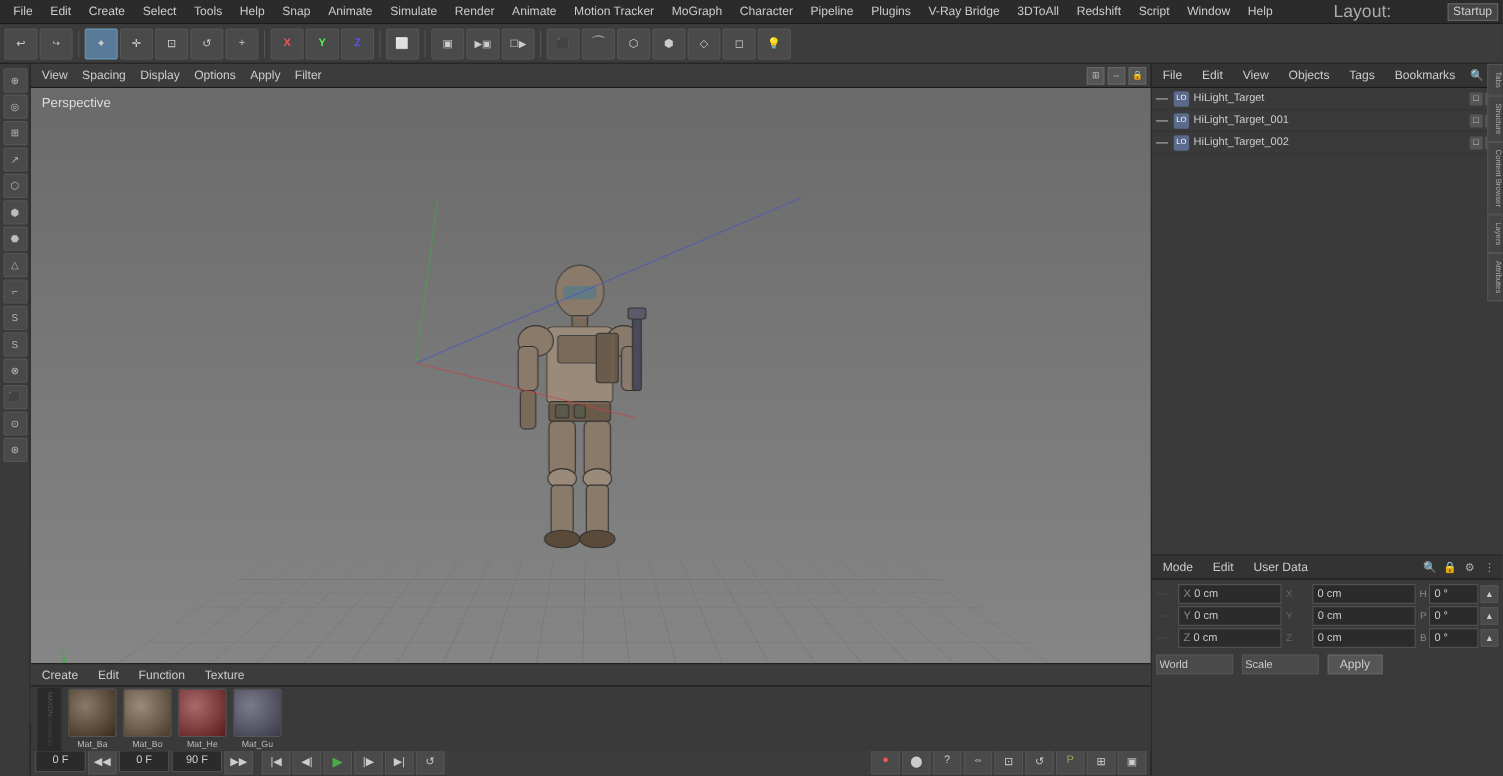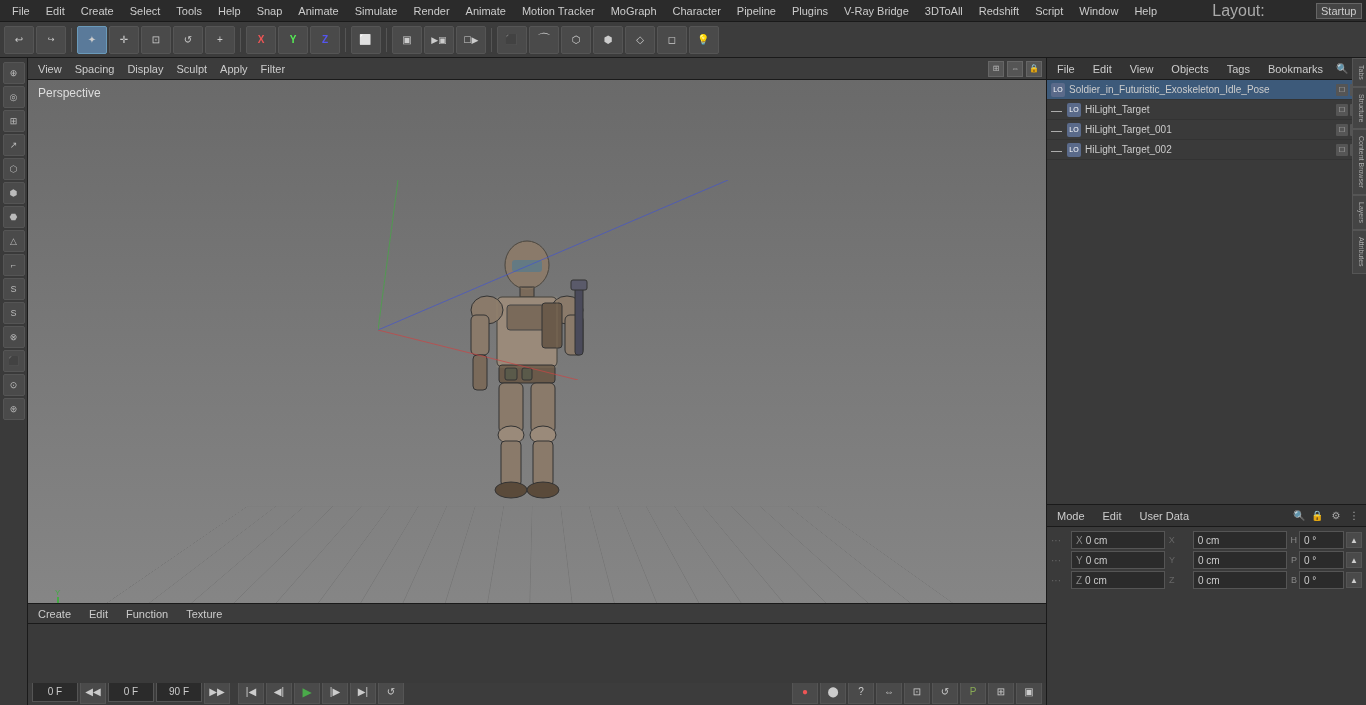--- a/index.html
+++ b/index.html
@@ -562,7 +562,7 @@
       <div class="viewport-menu">View</div>
       <div class="viewport-menu">Spacing</div>
       <div class="viewport-menu">Display</div>
-      <div class="viewport-menu">Sculpt</div>
+      <div class="viewport-menu">Options</div>
       <div class="viewport-menu">Apply</div>
       <div class="viewport-menu">Filter</div>
       <div id="viewport-icons">

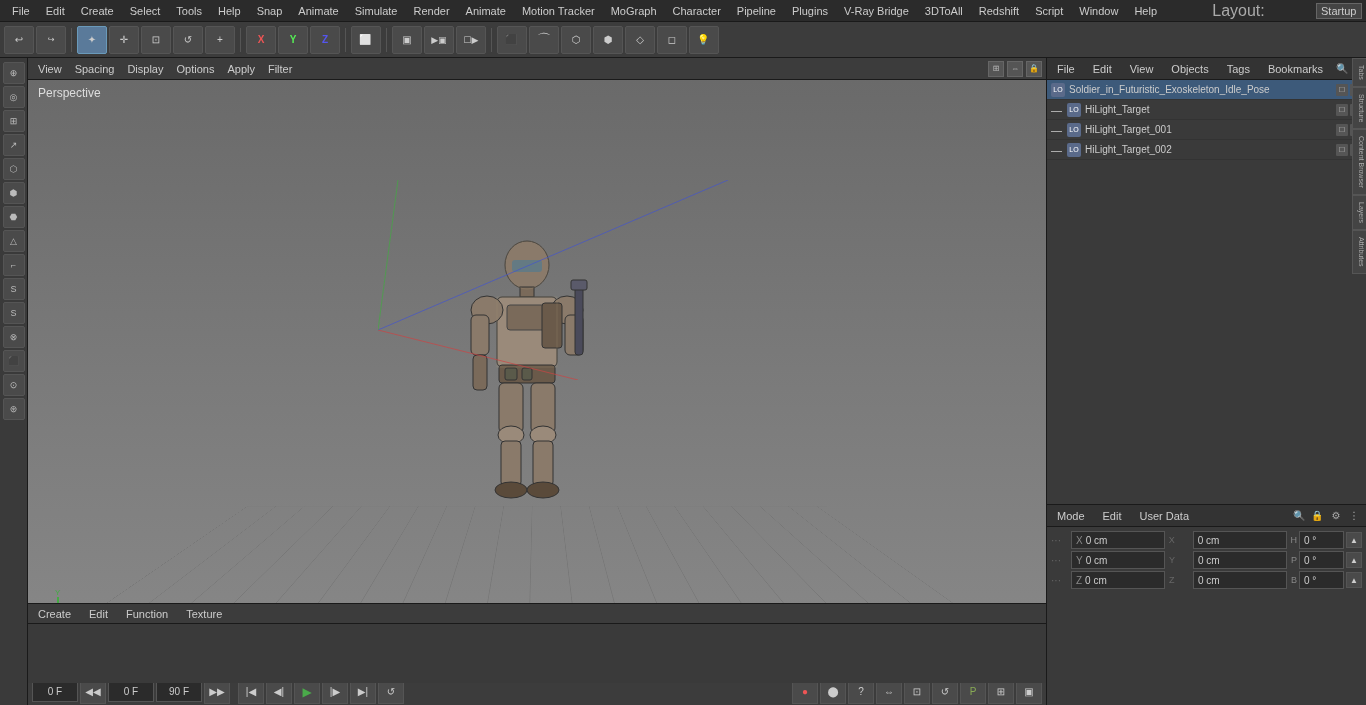--- a/index.html
+++ b/index.html
@@ -719,14 +719,6 @@
       </div>
       <div id="objects-list">
 
-        <div class="object-item selected">
-          <div class="obj-icon" style="background:#5a6a8a;">LO</div>
-          <span class="obj-name">Soldier_in_Futuristic_Exoskeleton_Idle_Pose</span>
-          <div class="obj-icons-right">
-            <div class="obj-right-icon">☐</div>
-            <div class="obj-right-icon">☐</div>
-          </div>
-        </div>
 
         <div class="object-item">
           <span style="display:inline-block; width:16px;">—</span>

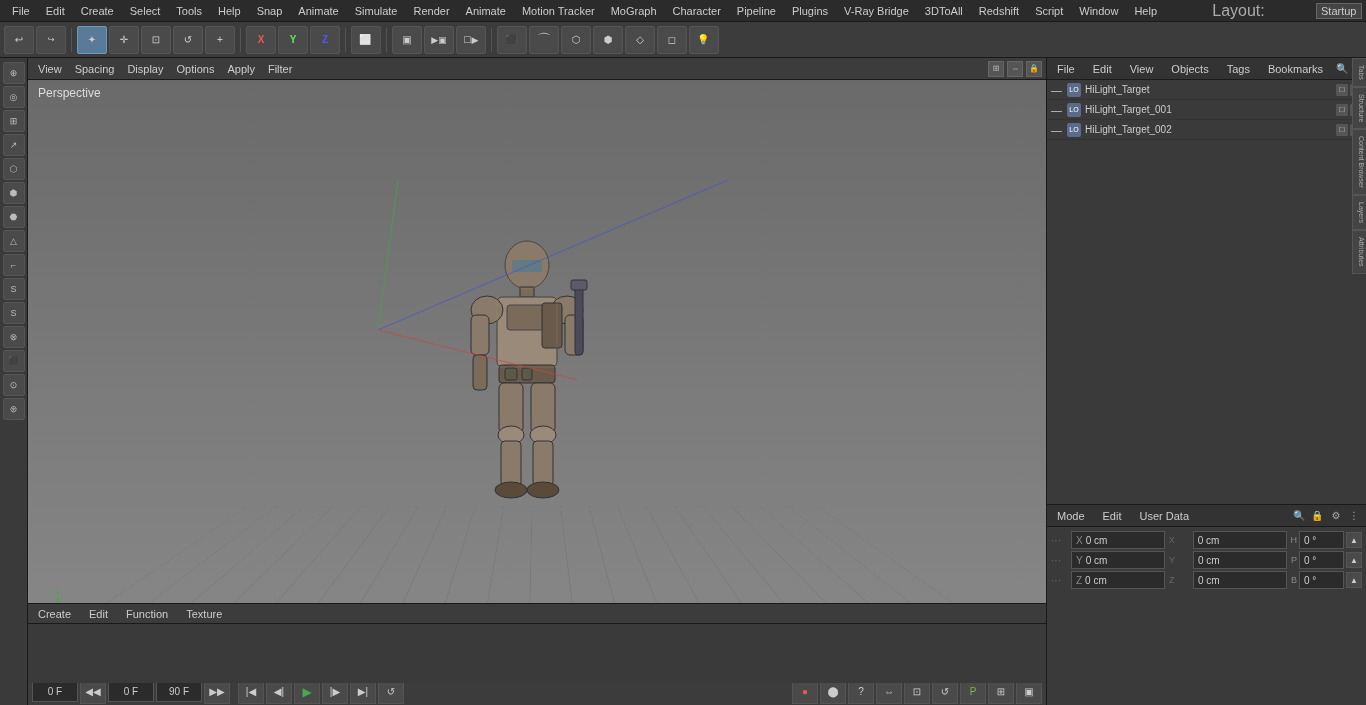--- a/index.html
+++ b/index.html
@@ -815,6 +815,16 @@
           </div>
         </div>
 
+        <div class="attr-row" style="margin-top:4px;">
+          <select style="background:#4a4a4a; border:1px solid #555; color:#ccc; font-size:10px; height:18px; padding:0 2px; width:70px;">
+            <option>World</option>
+            <option>Object</option>
+          </select>
+          <select style="background:#4a4a4a; border:1px solid #555; color:#ccc; font-size:10px; height:18px; padding:0 2px; width:70px; margin-left:4px;">
+            <option>Scale</option>
+          </select>
+          <button style="margin-left:4px; background:#555; border:1px solid #666; color:#ccc; font-size:11px; height:18px; padding:0 10px; cursor:pointer;">Apply</button>
+        </div>
       </div>
     </div>
 

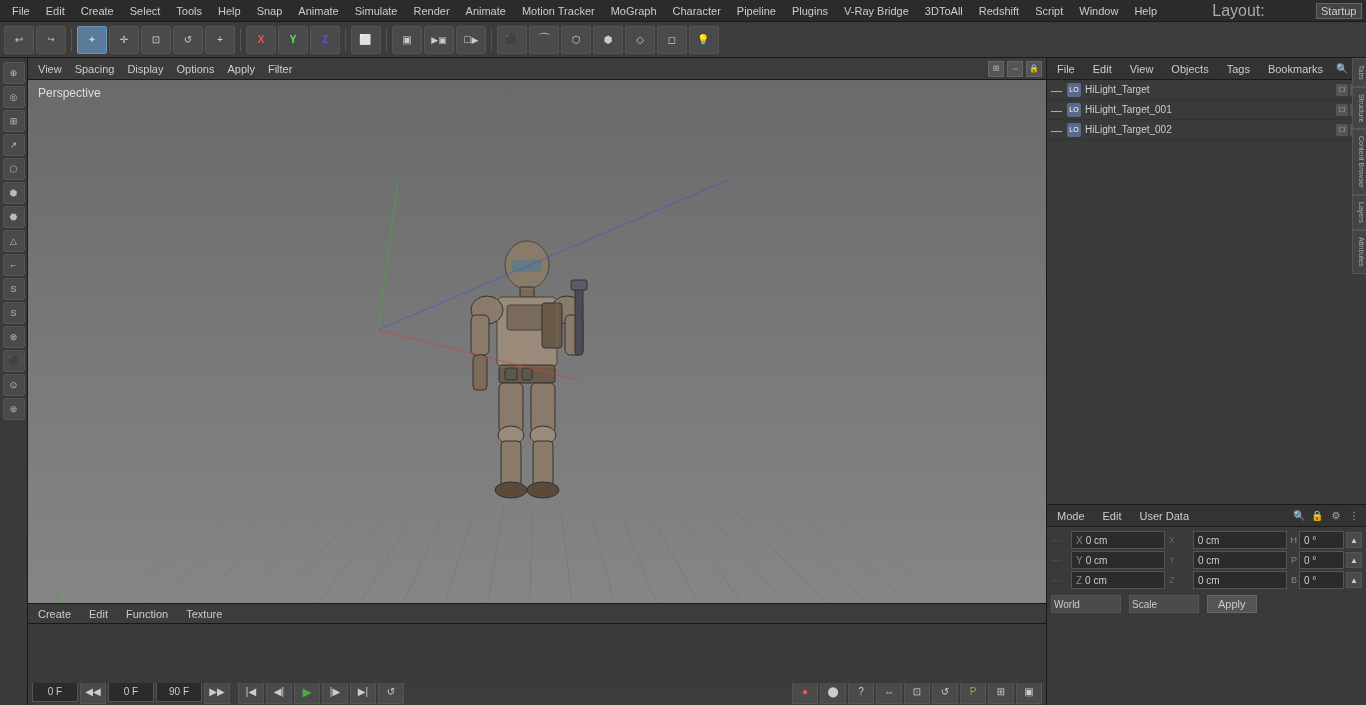--- a/index.html
+++ b/index.html
@@ -847,6 +847,30 @@
     <div class="panel-menu">Function</div>
     <div class="panel-menu">Texture</div>
   </div>
+  <div style="display:flex; align-items:center; padding:4px 6px; gap:6px; flex:1; overflow:hidden;">
+
+    <div style="width:22px; height:58px; background:#2a2a2a; display:flex; flex-direction:column; align-items:center; justify-content:center; font-size:5px; color:#555; border-right:1px solid #333;">
+      <div style="writing-mode:vertical-rl; font-size:6px; color:#555;">MAXON</div>
+      <div style="writing-mode:vertical-rl; font-size:5px; color:#444;">CINEMA 4D</div>
+    </div>
+
+    <div class="material-swatch">
+      <div class="material-thumb" style="background: radial-gradient(circle at 35% 35%, #8a7a6a, #3a2a1a); border-radius:3px;"></div>
+      <div class="material-name">Mat_Ba</div>
+    </div>
+    <div class="material-swatch">
+      <div class="material-thumb" style="background: radial-gradient(circle at 35% 35%, #9a8a7a, #4a3a2a); border-radius:3px;"></div>
+      <div class="material-name">Mat_Bo</div>
+    </div>
+    <div class="material-swatch">
+      <div class="material-thumb" style="background: radial-gradient(circle at 35% 35%, #aa6a6a, #5a1a1a); border-radius:3px;"></div>
+      <div class="material-name">Mat_He</div>
+    </div>
+    <div class="material-swatch">
+      <div class="material-thumb" style="background: radial-gradient(circle at 35% 35%, #7a7a8a, #3a3a4a); border-radius:3px;"></div>
+      <div class="material-name">Mat_Gu</div>
+    </div>
+  </div>
 </div>
 
 <div style="position:fixed; bottom:22px; right:0; width:320px; height:0px; z-index:5;"></div>

